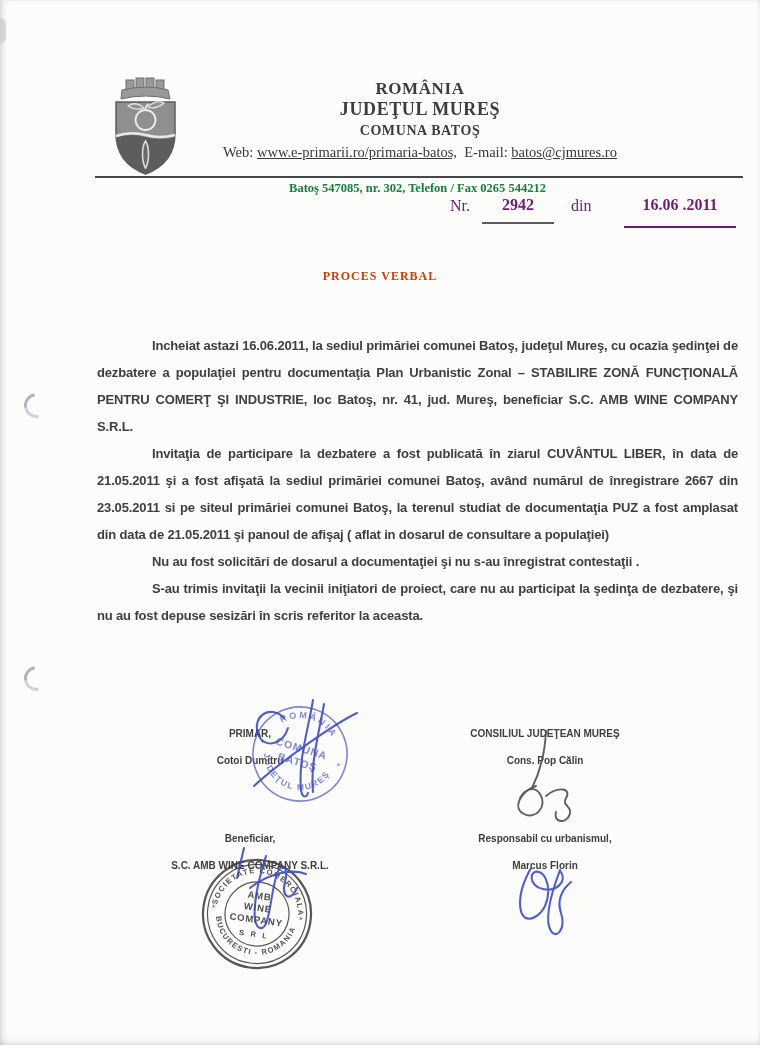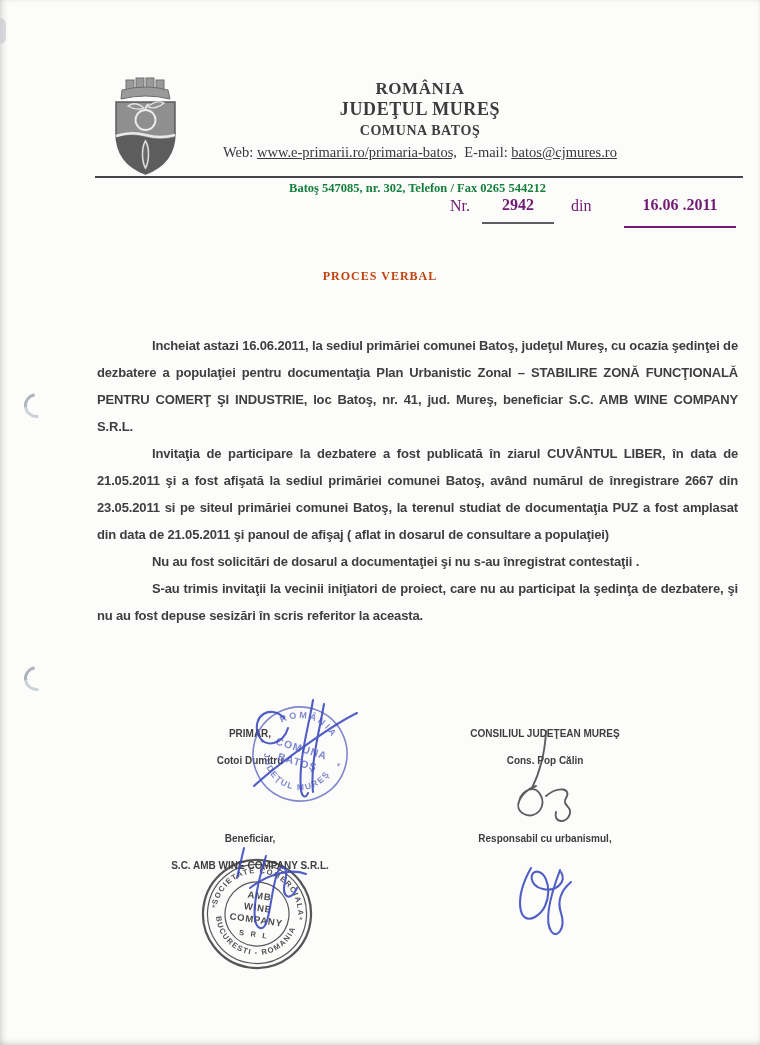--- a/index.html
+++ b/index.html
@@ -156,6 +156,7 @@
   </section>
   <section class="sig sig-right row2">
     <div>Responsabil cu urbanismul,</div>
+    <div>Marcus Florin</div>
   </section>
 
   <svg class="overlay" width="760" height="1045" viewBox="0 0 760 1045">

